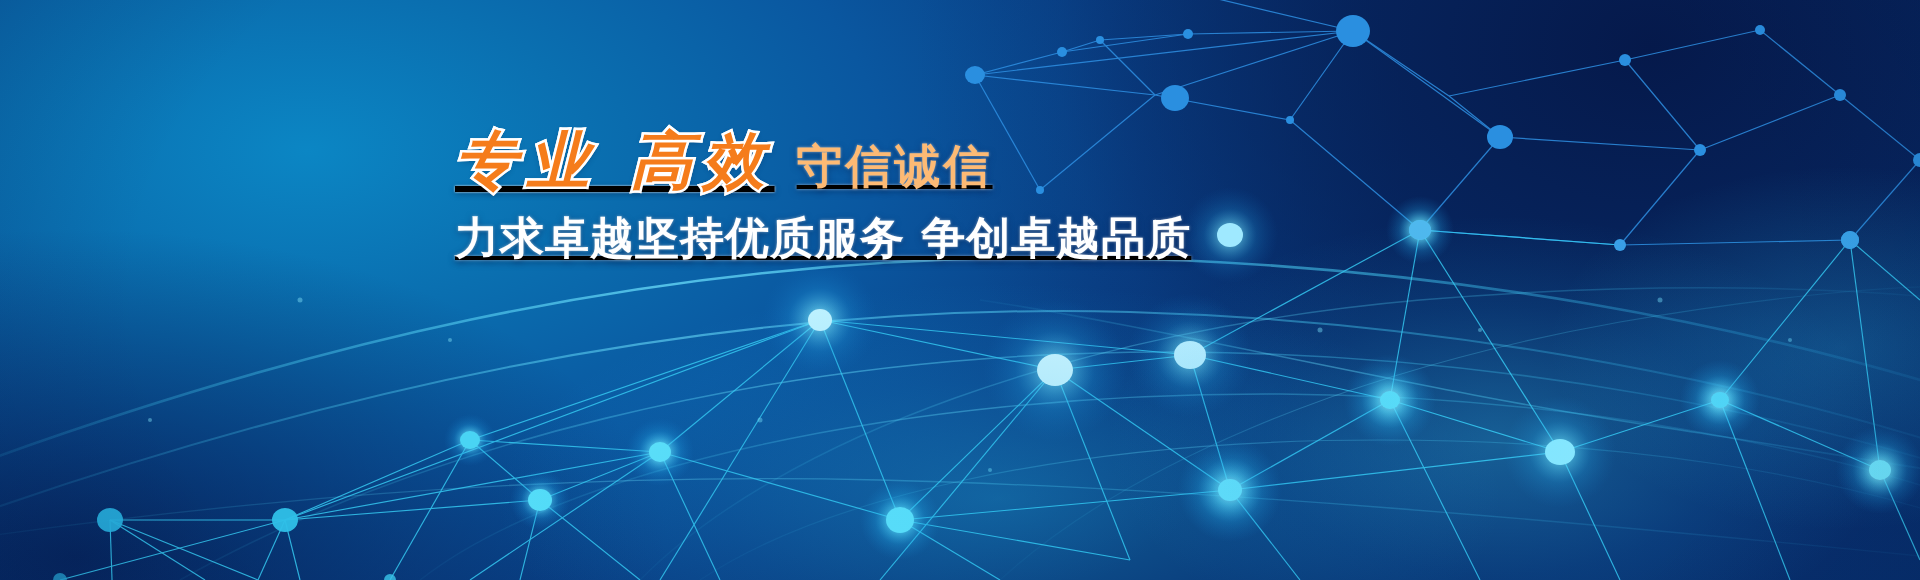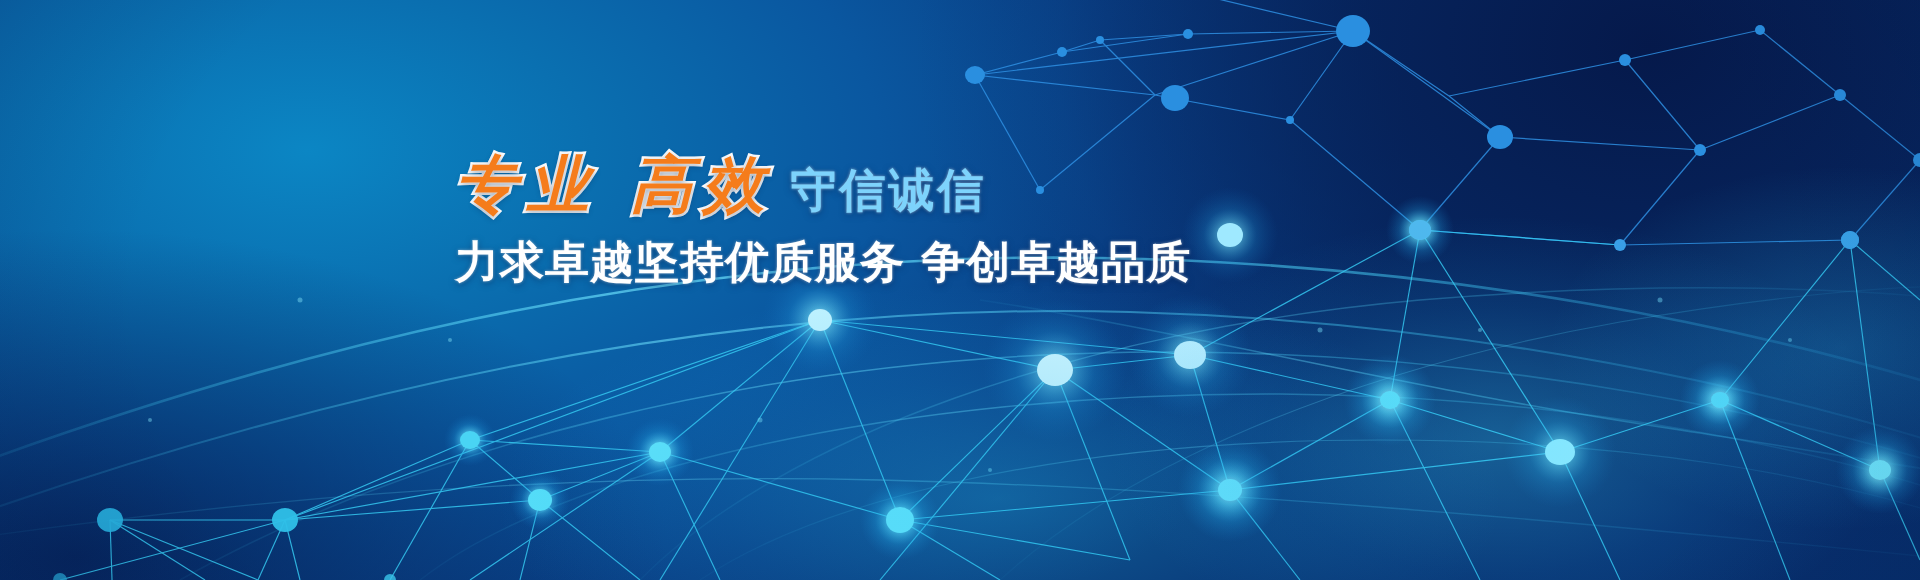--- a/index.html
+++ b/index.html
@@ -57,9 +57,10 @@
   
   .text-block {
     position:absolute;
-    left:455px; top:152px;
+    left:455px; top:128px;
     width:760px;
     z-index:40;
+    text-decoration:underline;
   }
   .headline { display:flex; align-items:baseline; white-space:nowrap; }
   .hl-orange {

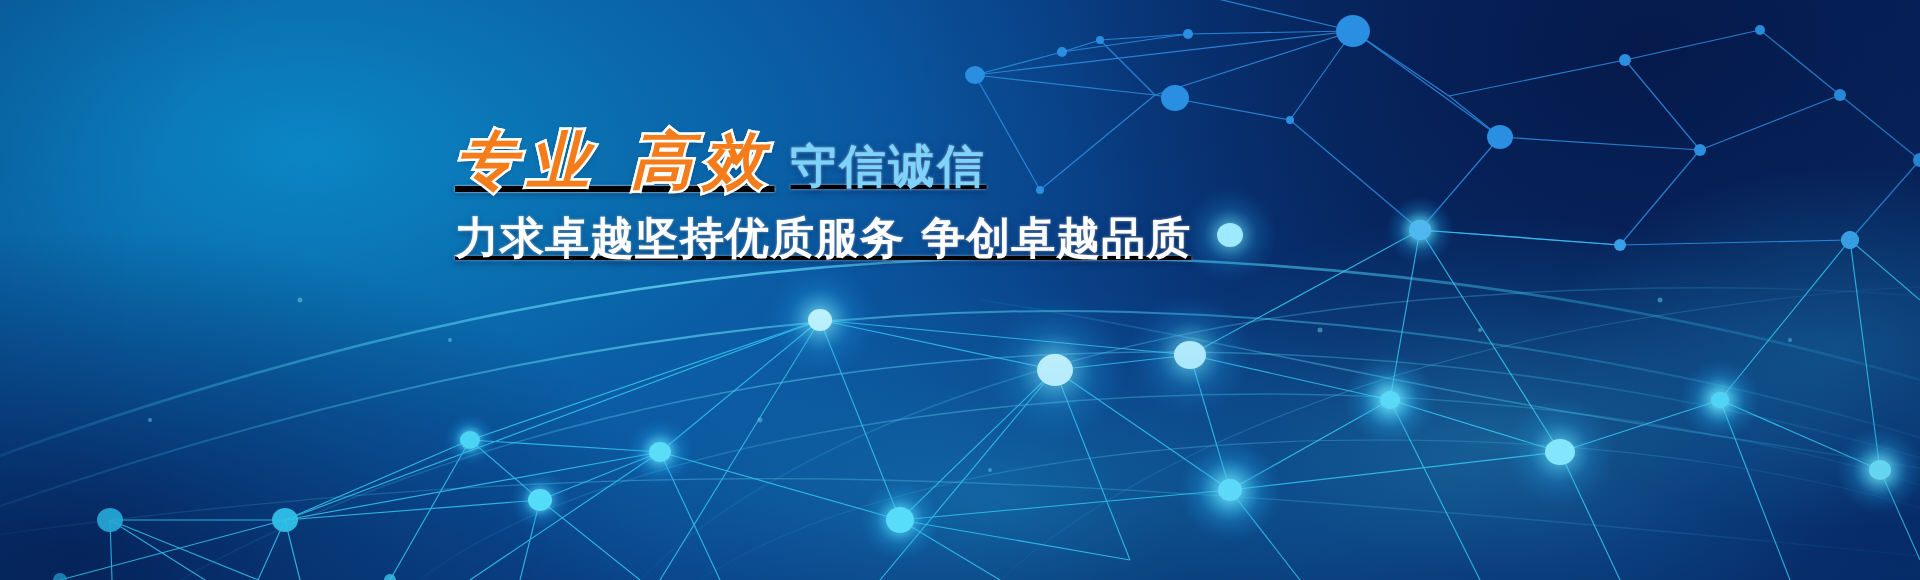--- a/index.html
+++ b/index.html
@@ -81,9 +81,9 @@
     font-family:"DejaVu Sans", sans-serif;
     font-size:46px;
     font-weight:bold;
-    color:#7dd3fc;
+    color:#fdba74;
     letter-spacing:3px;
-    margin-left:16px;
+    margin-left:22px;
     line-height:1.05;
     text-shadow:
       0 0 3px rgba(255,255,255,0.55),

